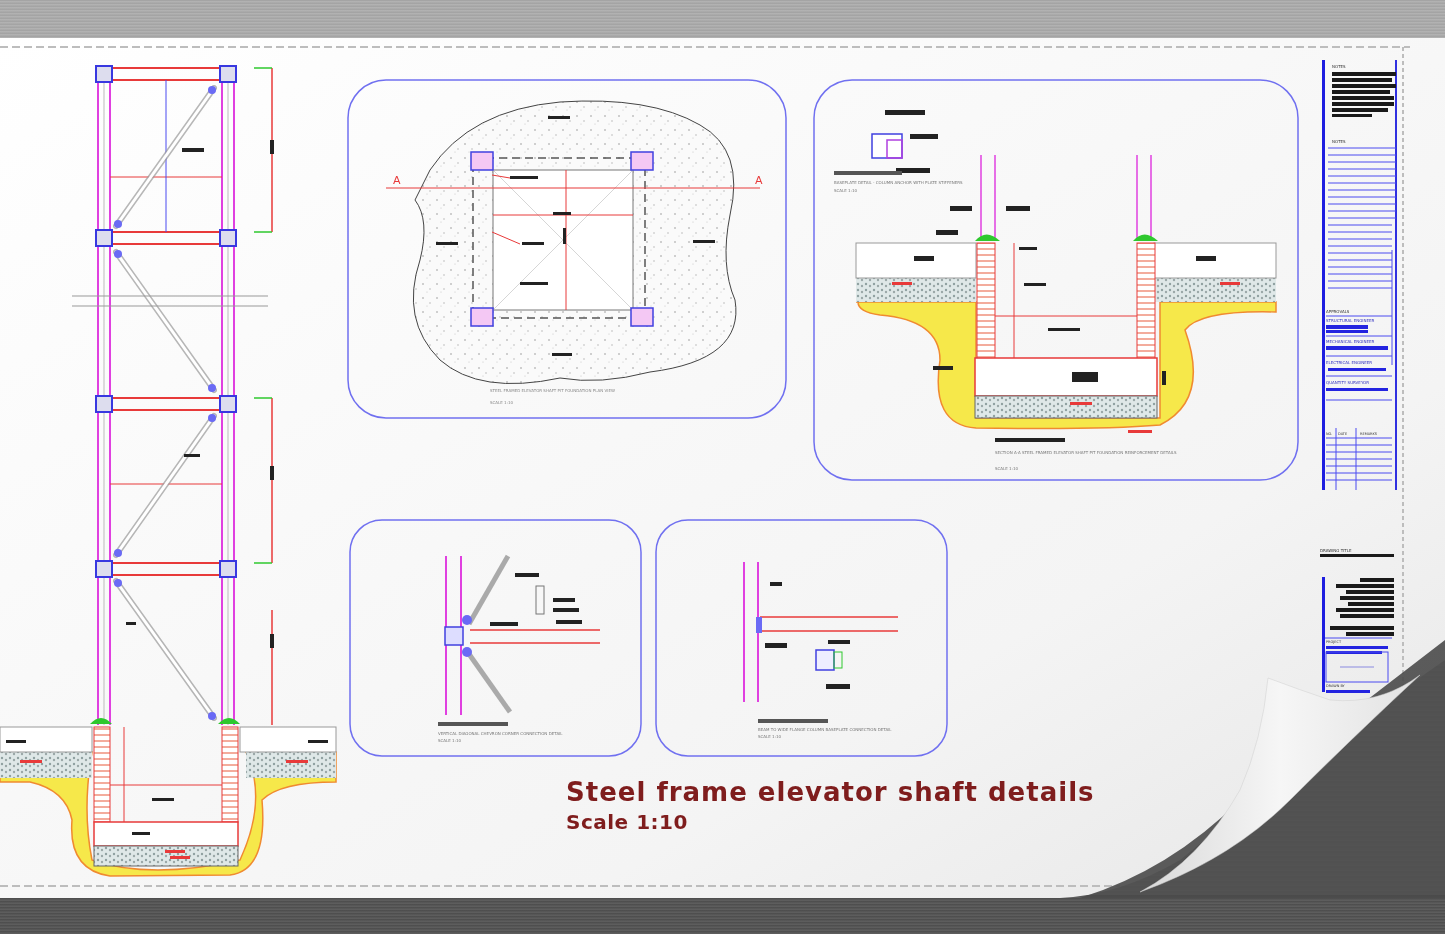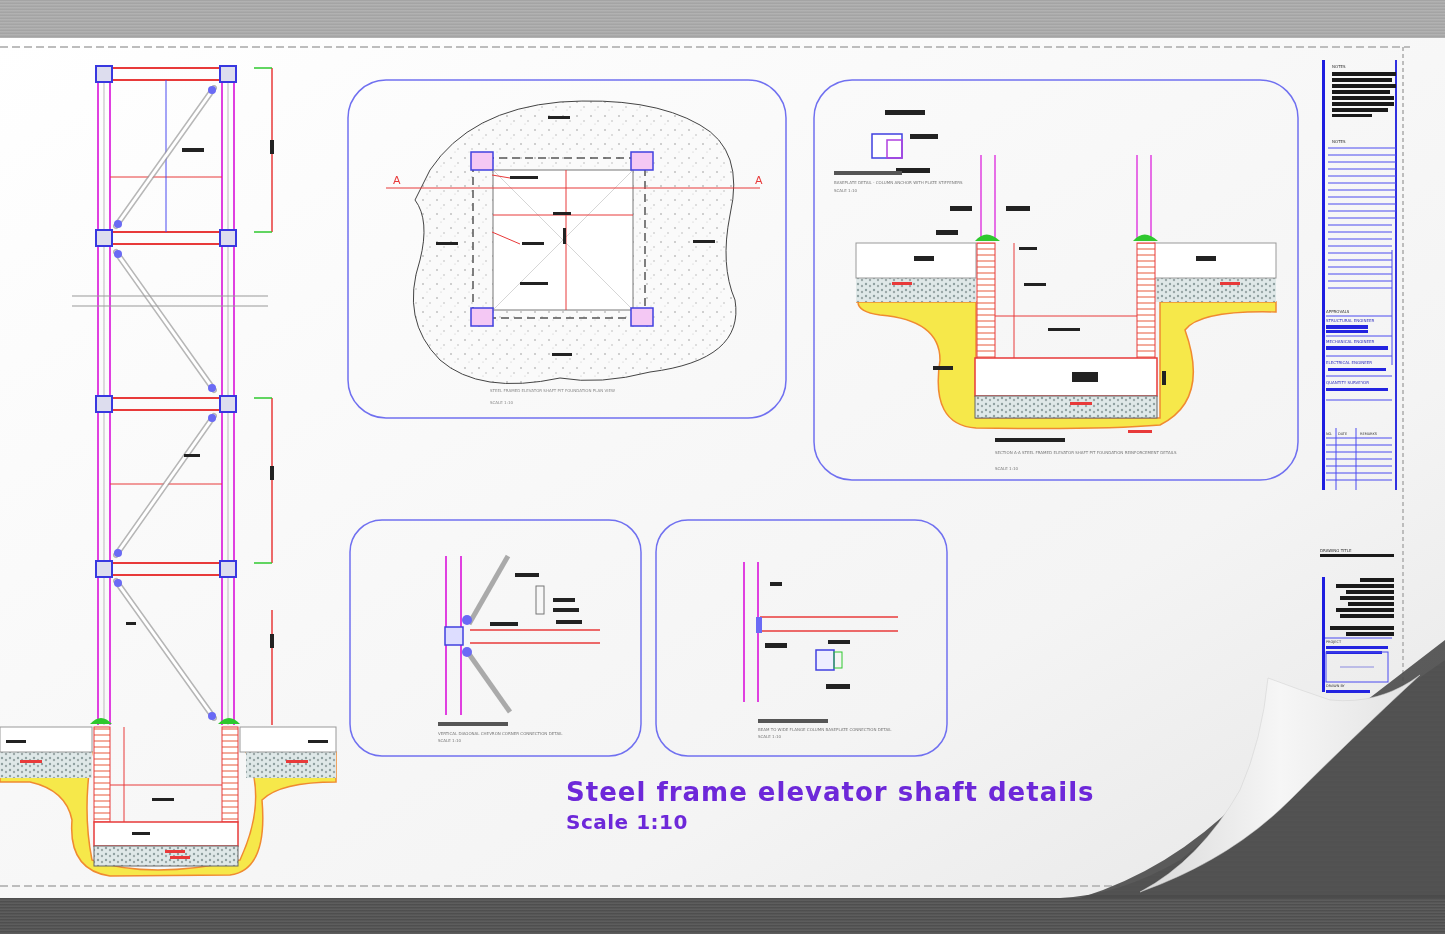--- a/index.html
+++ b/index.html
@@ -11,7 +11,7 @@
   .metal-bottom{position:absolute;left:0;top:895px;width:1445px;height:39px;
     background:repeating-linear-gradient(0deg,#4c4c4c 0px,#6e6e6e 1px,#3f3f3f 2px,#5e5e5e 3px);}
   .sheet{position:absolute;left:0;top:38px;width:1445px;height:860px;}
-  .caption{position:absolute;left:566px;top:776px;color:#6d28d9;
+  .caption{position:absolute;left:566px;top:776px;color:#7f1d1d;
     font-family:"DejaVu Sans",sans-serif;letter-spacing:1px;}
   .caption .t1{font-size:26px;font-weight:bold;display:block;line-height:32px;}
   .caption .t2{font-size:20px;font-weight:bold;display:block;line-height:28px;letter-spacing:0.5px;}

